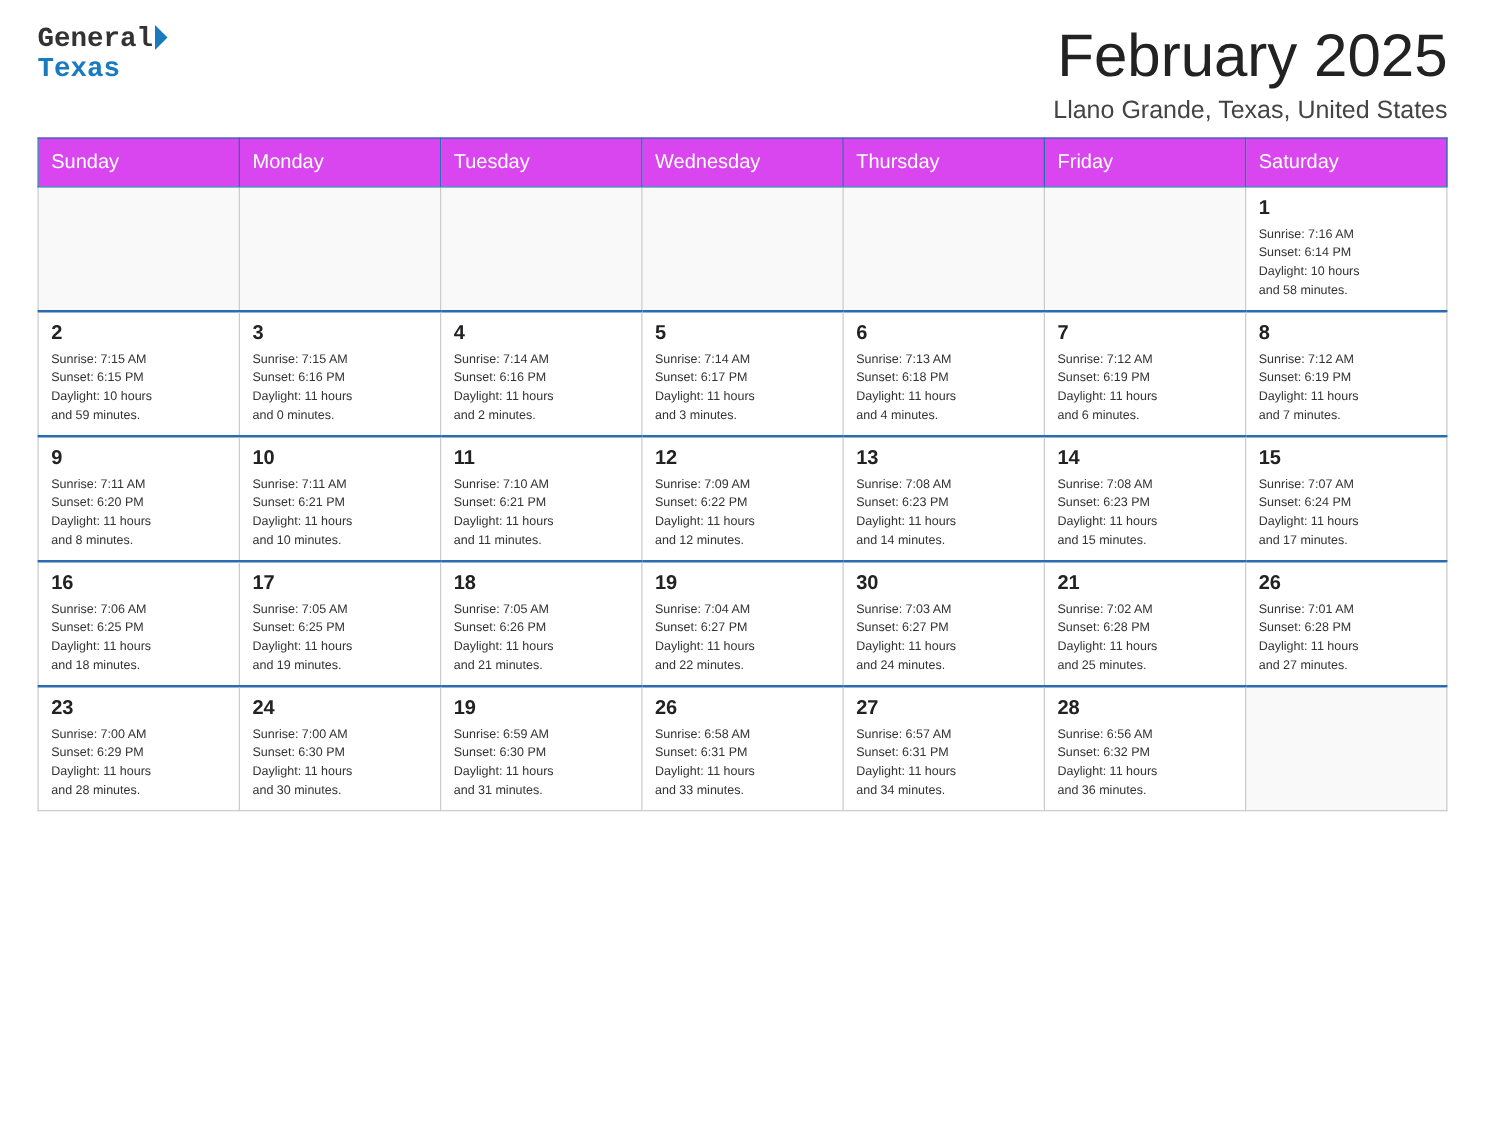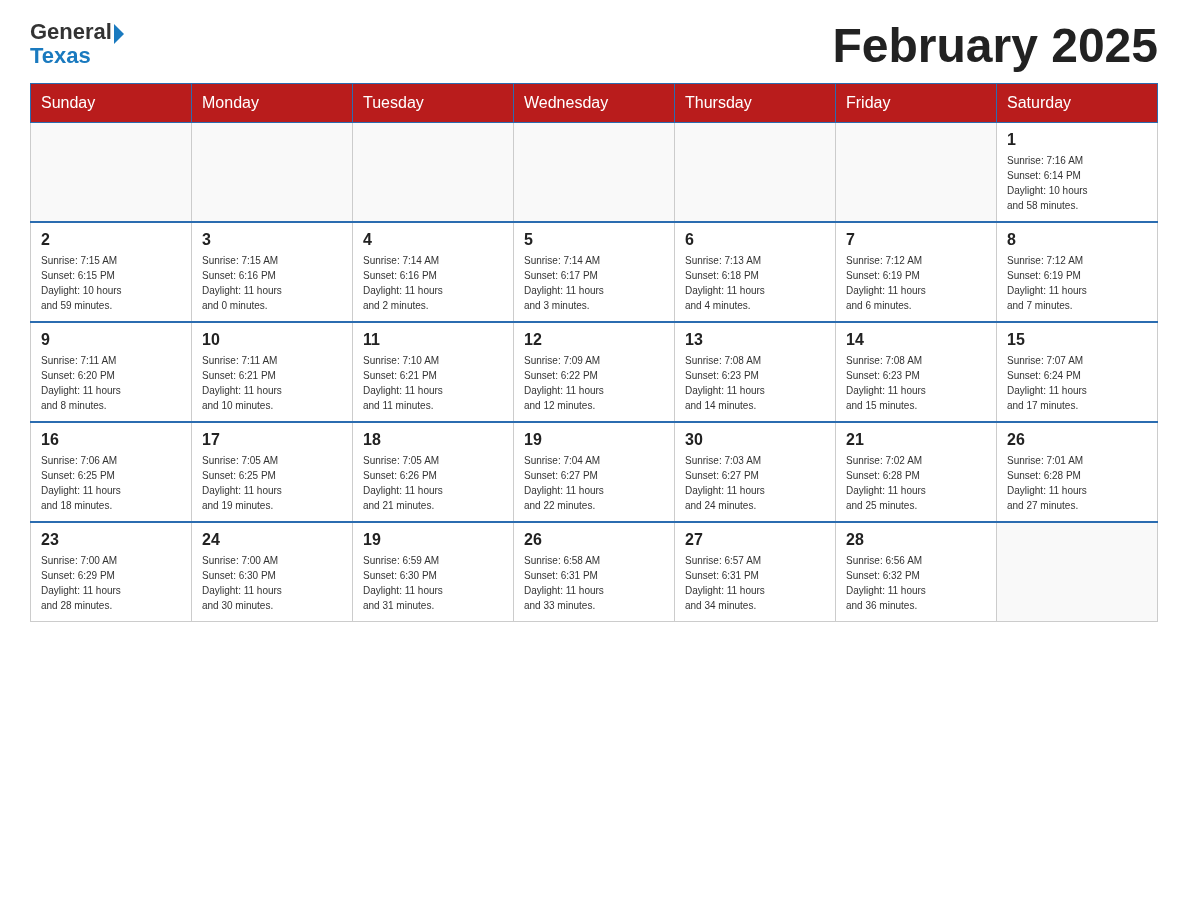--- a/index.html
+++ b/index.html
@@ -45,7 +45,8 @@
     }
     .logo-line {
       display: flex;
-      align-items: flex-end;
+      align-items: flex-start;
+      font-family: Liberation Mono, monospace;
     }
     .title-block {
       text-align: right;

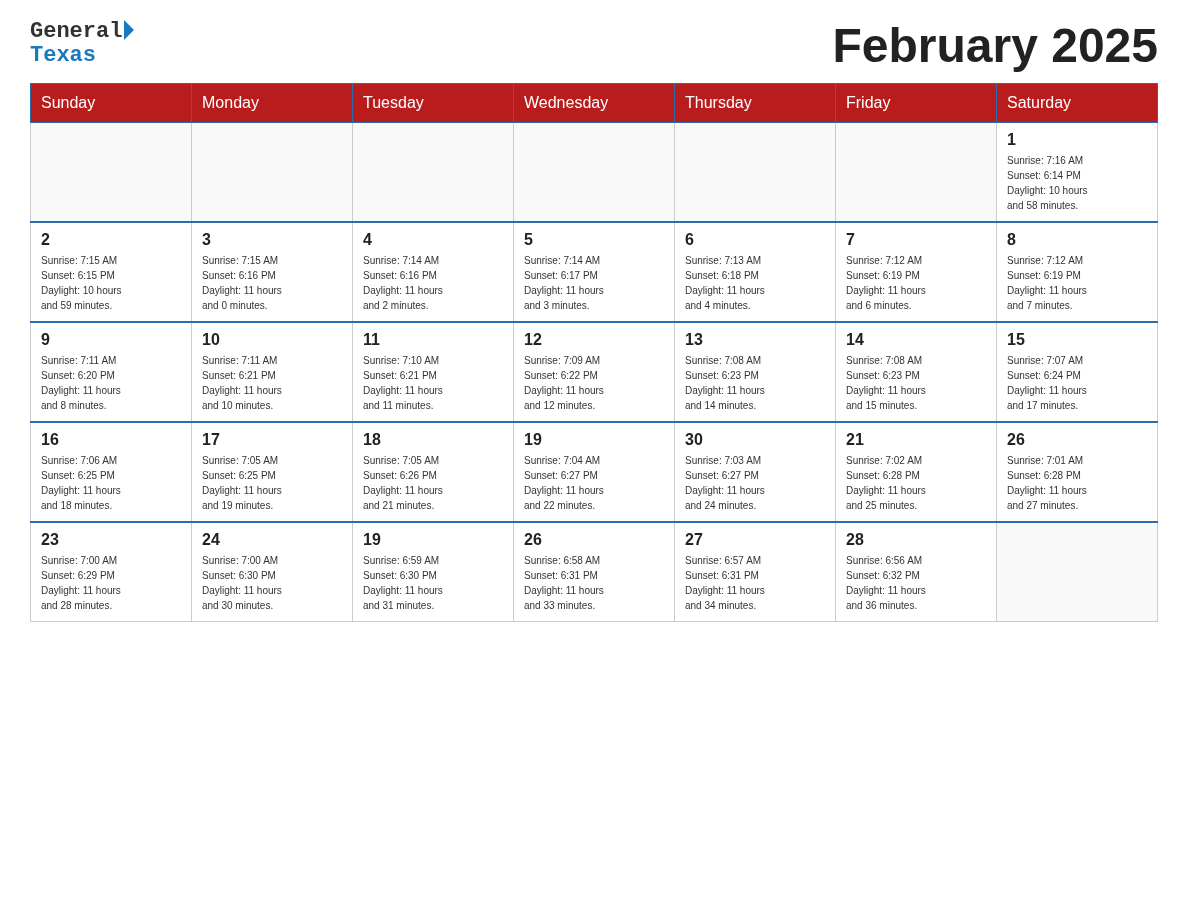--- a/index.html
+++ b/index.html
@@ -53,7 +53,7 @@
     }
     .month-title {
       font-size: 48px;
-      font-weight: bold;
+      font-weight: normal;
       color: #222;
       line-height: 1.1;
     }

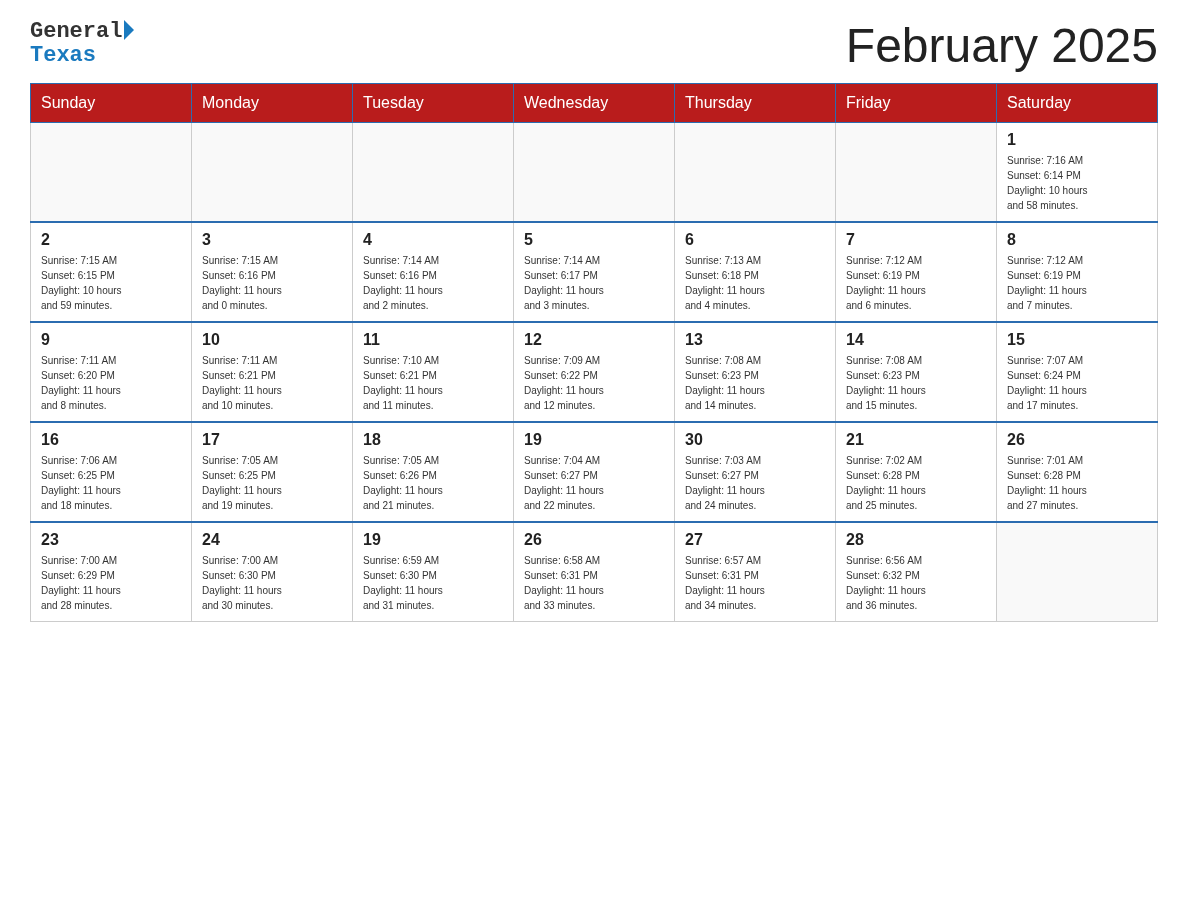--- a/index.html
+++ b/index.html
@@ -119,6 +119,7 @@
   </div>
   <div class="title-block">
     <div class="month-title">February 2025</div>
+    <div class="location">Llano Grande, Texas, United States</div>
   </div>
 </div>
 

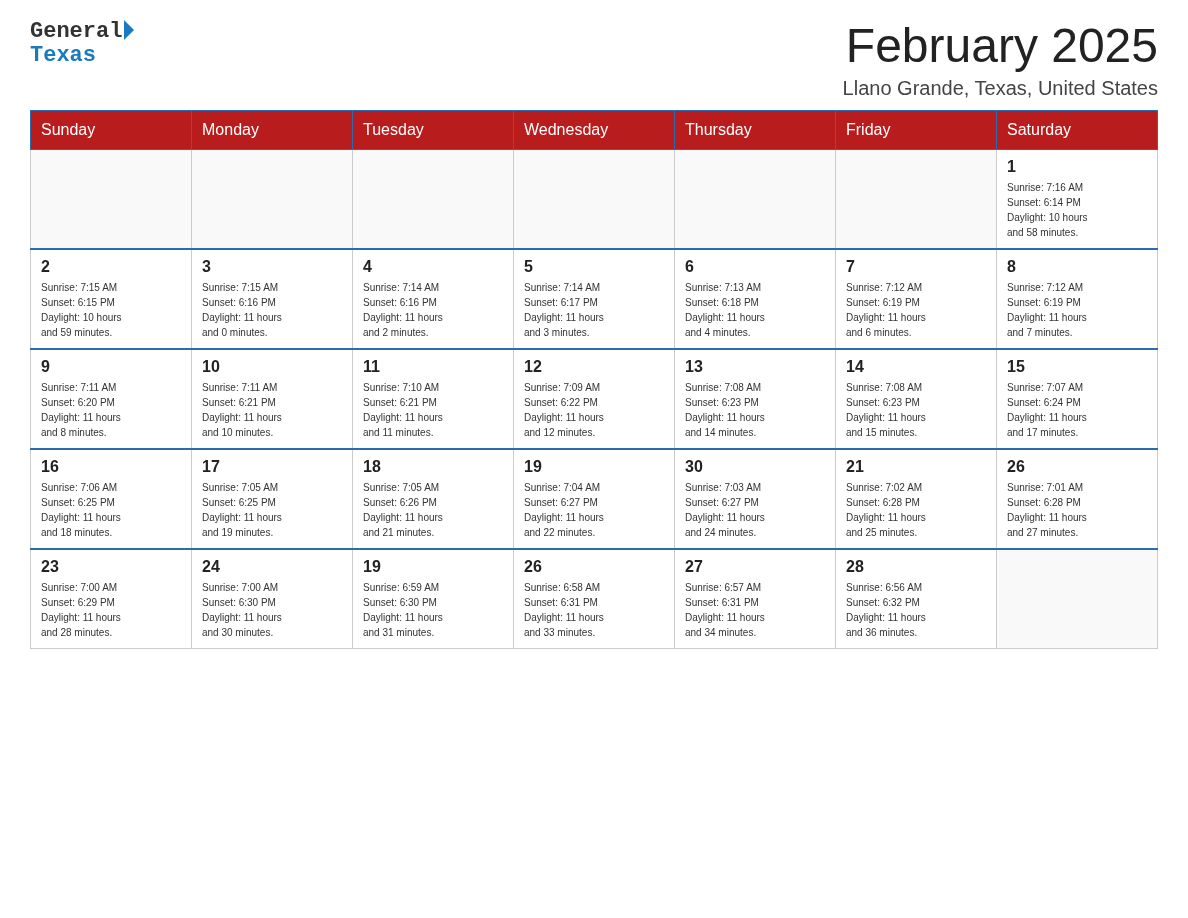--- a/index.html
+++ b/index.html
@@ -68,7 +68,7 @@
       margin-top: 10px;
     }
     .calendar th {
-      background-color: #b91c1c;
+      background-color: #d946ef;
       color: #fff;
       font-size: 16px;
       font-weight: normal;

